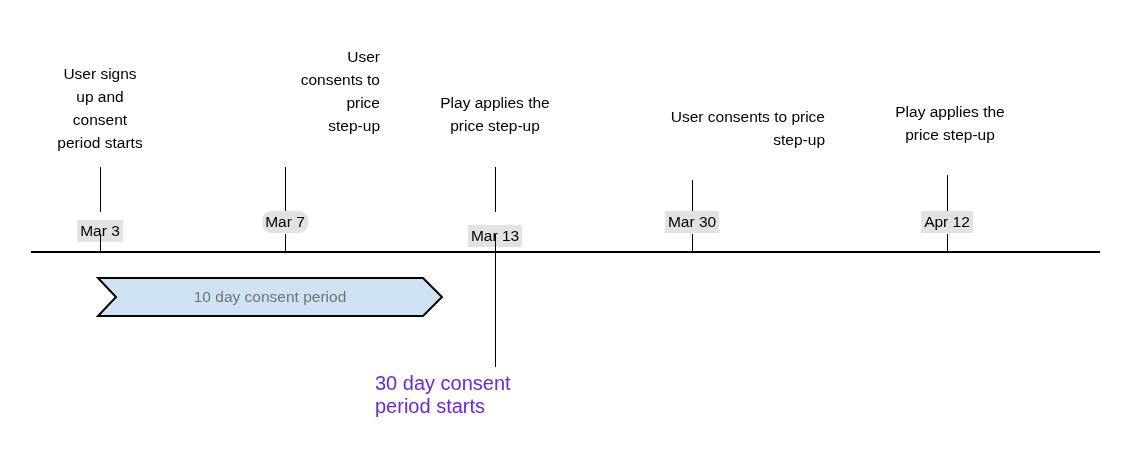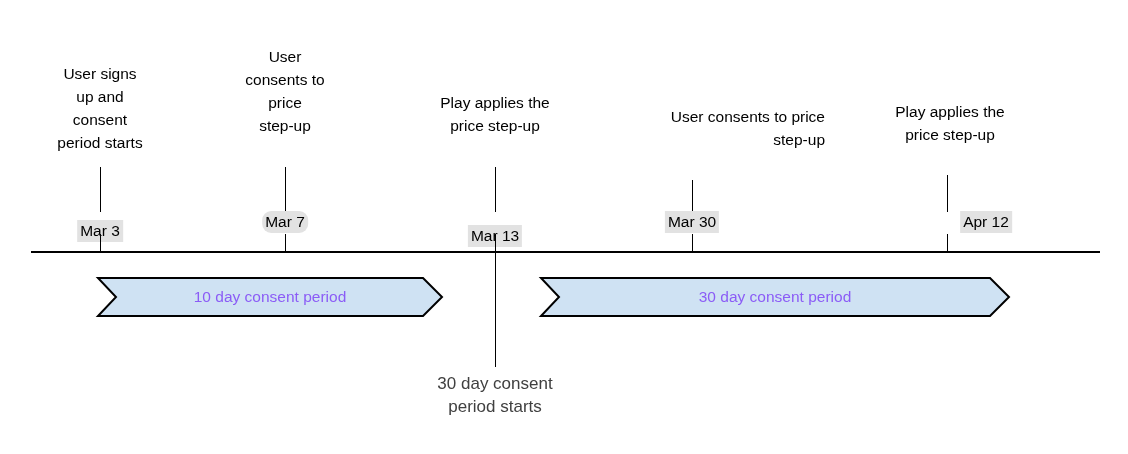--- a/index.html
+++ b/index.html
@@ -92,7 +92,7 @@
 up and
 consent
 period starts</div>
-  <div class="event-label" style="left:285px; top:45px; width:190px;">User
+  <div class="event-label" style="left:285px; top:45px; width:190px;text-align:right;">User
 consents to
 price
 step-up</div>

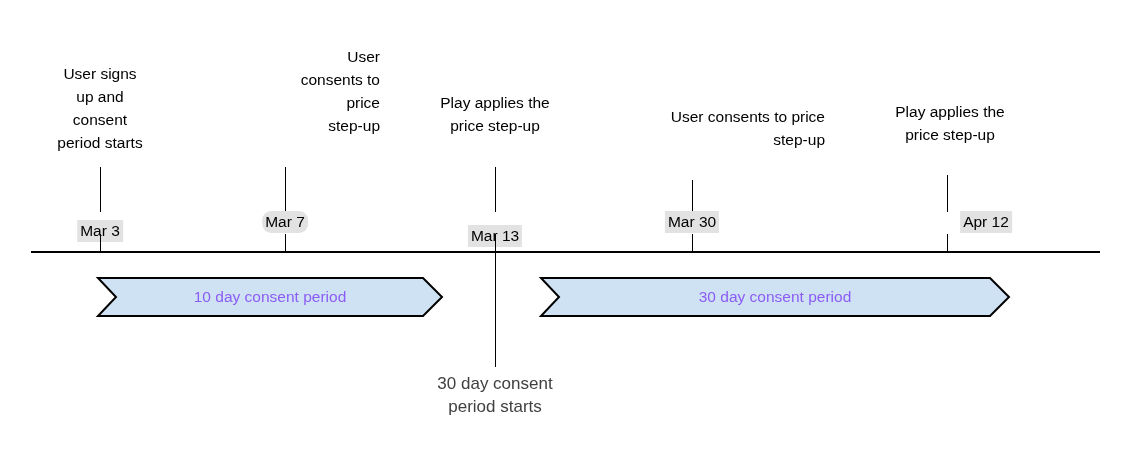--- a/index.html
+++ b/index.html
@@ -113,7 +113,7 @@
   <div class="date-chip" style="left:285px; top:211px;border-radius:9px;">Mar 7</div>
   <div class="date-chip" style="left:495px; top:225px;">Mar 13</div>
   <div class="date-chip" style="left:692px; top:211px;text-align:center;">Mar 30</div>
-  <div class="date-chip" style="left:986px; top:211px;">Apr 12</div>
+  <div class="date-chip" style="left:947px; top:211px;">Apr 12</div>
 
   <div class="tick-line" style="left:100px; top:234px; height:18px;"></div>
   <div class="tick-line" style="left:285px; top:234px; height:18px;"></div>

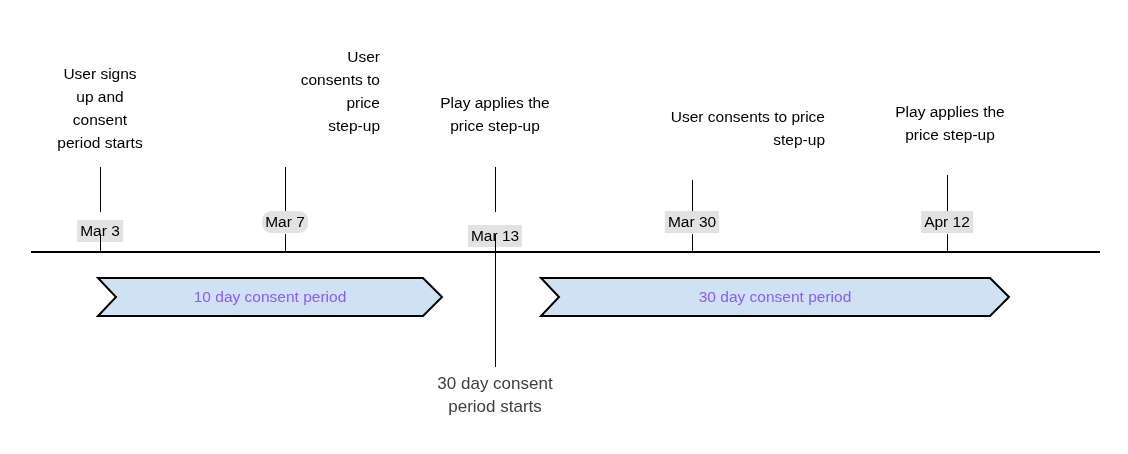--- a/index.html
+++ b/index.html
@@ -70,7 +70,7 @@
     align-items: center;
     justify-content: center;
     font-size: 15.5px;
-    color: #8b5cf6;
+    color: #737373;
     pointer-events: none;
   }
   .bottom-note {

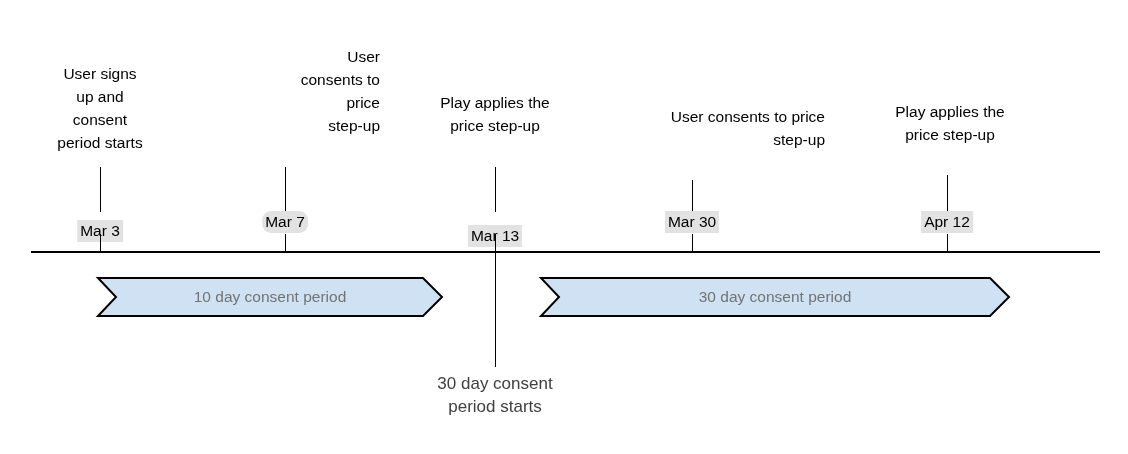--- a/index.html
+++ b/index.html
@@ -131,12 +131,6 @@
     <div class="banner-text">10 day consent period</div>
   </div>
 
-  <div class="banner-wrap" style="left:540px; top:277px; width:470px;">
-    <svg viewBox="0 0 470 40" preserveAspectRatio="none">
-      <polygon points="1,1 450,1 469,20 450,39 1,39 19,20" fill="#cfe2f3" stroke="#000000" stroke-width="2" stroke-linejoin="miter" vector-effect="non-scaling-stroke"></polygon>
-    </svg>
-    <div class="banner-text">30 day consent period</div>
-  </div>
 
   <div class="bottom-note" style="left:495px; top:372px; width:240px;">30 day consent
 period starts</div>

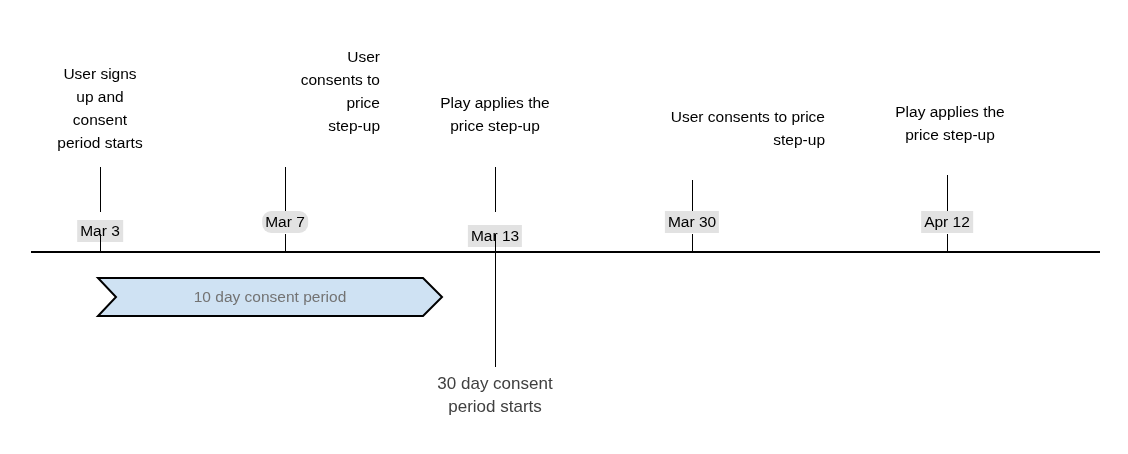--- a/index.html
+++ b/index.html
@@ -75,12 +75,11 @@
   }
   .bottom-note {
     position: absolute;
-    text-align: center;
-    font-size: 17px;
+    font-size: 20px;
     line-height: 23px;
     white-space: pre-line;
     transform: translateX(-50%);
-    color: #404040;
+    color: #6d28d9;
   }
 </style>
 </head>

